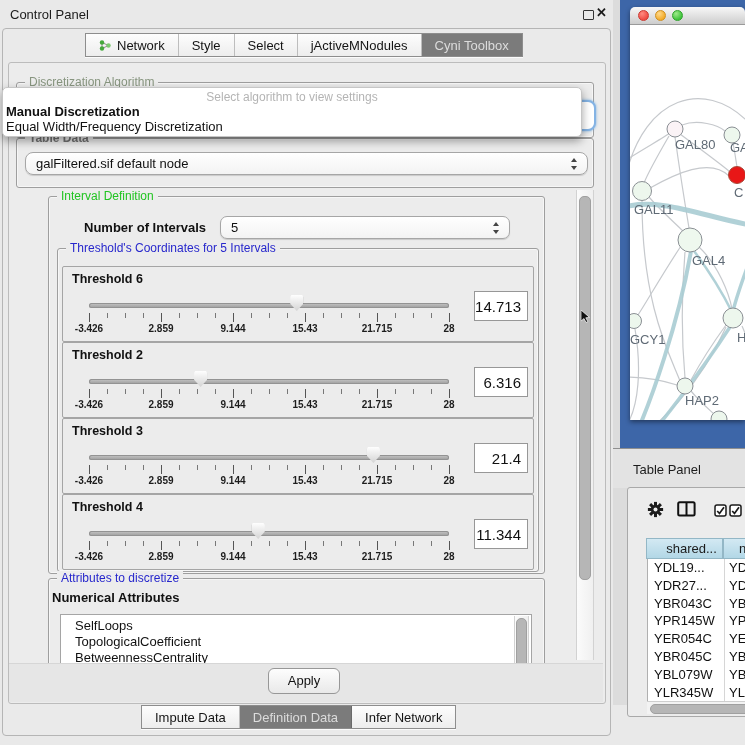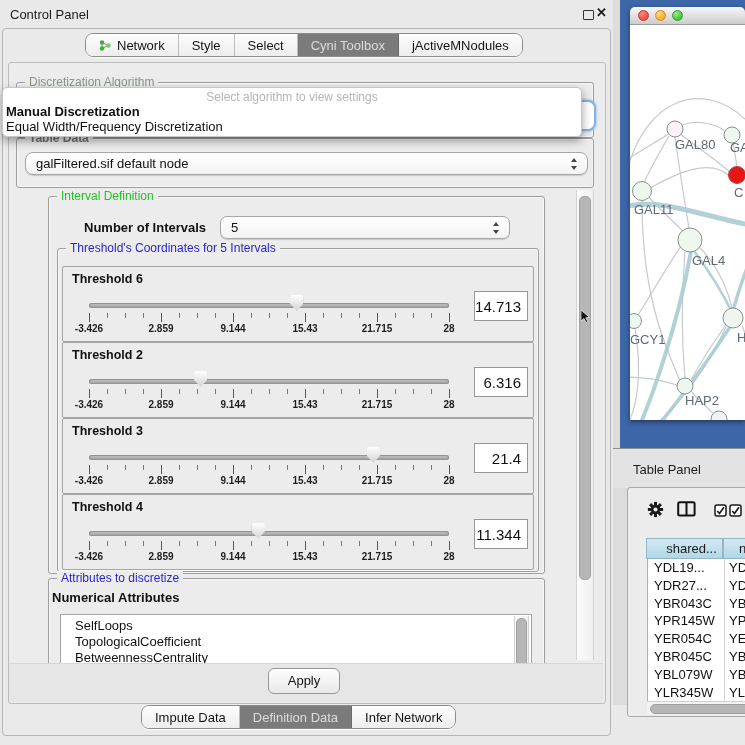--- a/index.html
+++ b/index.html
@@ -11,7 +11,7 @@
   #cp-title{position:absolute;left:10px;top:7px;font-size:13px;color:#1c1c1c;}
   #float-btn{position:absolute;left:583px;top:10px;width:9px;height:8px;border:1.5px solid #333;border-radius:1px;}
   #close-btn{position:absolute;left:596px;top:5px;font-size:13px;font-weight:bold;color:#1a1a1a;}
-  .tabstrip{position:absolute;display:flex;border:1px solid #8d8d8d;border-radius:8px;overflow:hidden;background:#f6f6f6;box-shadow:0 1px 0 rgba(255,255,255,.8);}
+  .tabstrip{position:absolute;display:flex;border:1px solid #8d8d8d;border-radius:0;overflow:hidden;background:#f6f6f6;box-shadow:0 1px 0 rgba(255,255,255,.8);}
   .tab{display:flex;align-items:center;gap:5px;padding:0 13px;height:22px;font-size:13px;color:#141414;background:linear-gradient(#fdfdfd,#ededed);border-right:1px solid #bdbdbd;white-space:nowrap;}
   .tab:last-child{border-right:none;}
   .tab.selected{background:#7b7b7b;color:#dcdcdc;border-right-color:#6a6a6a;}

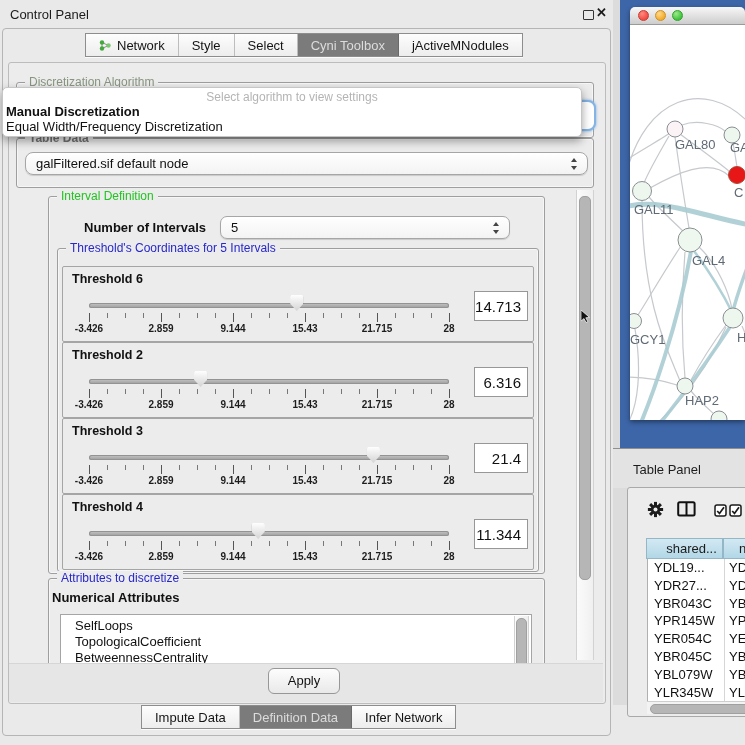--- a/index.html
+++ b/index.html
@@ -97,11 +97,11 @@
         <div class="tab">
           <span>Select</span>
         </div>
+        <div class="tab">
+          <span>jActiveMNodules</span>
+        </div>
         <div class="tab selected">
           <span>Cyni Toolbox</span>
-        </div>
-        <div class="tab">
-          <span>jActiveMNodules</span>
         </div>
       </div>
 

